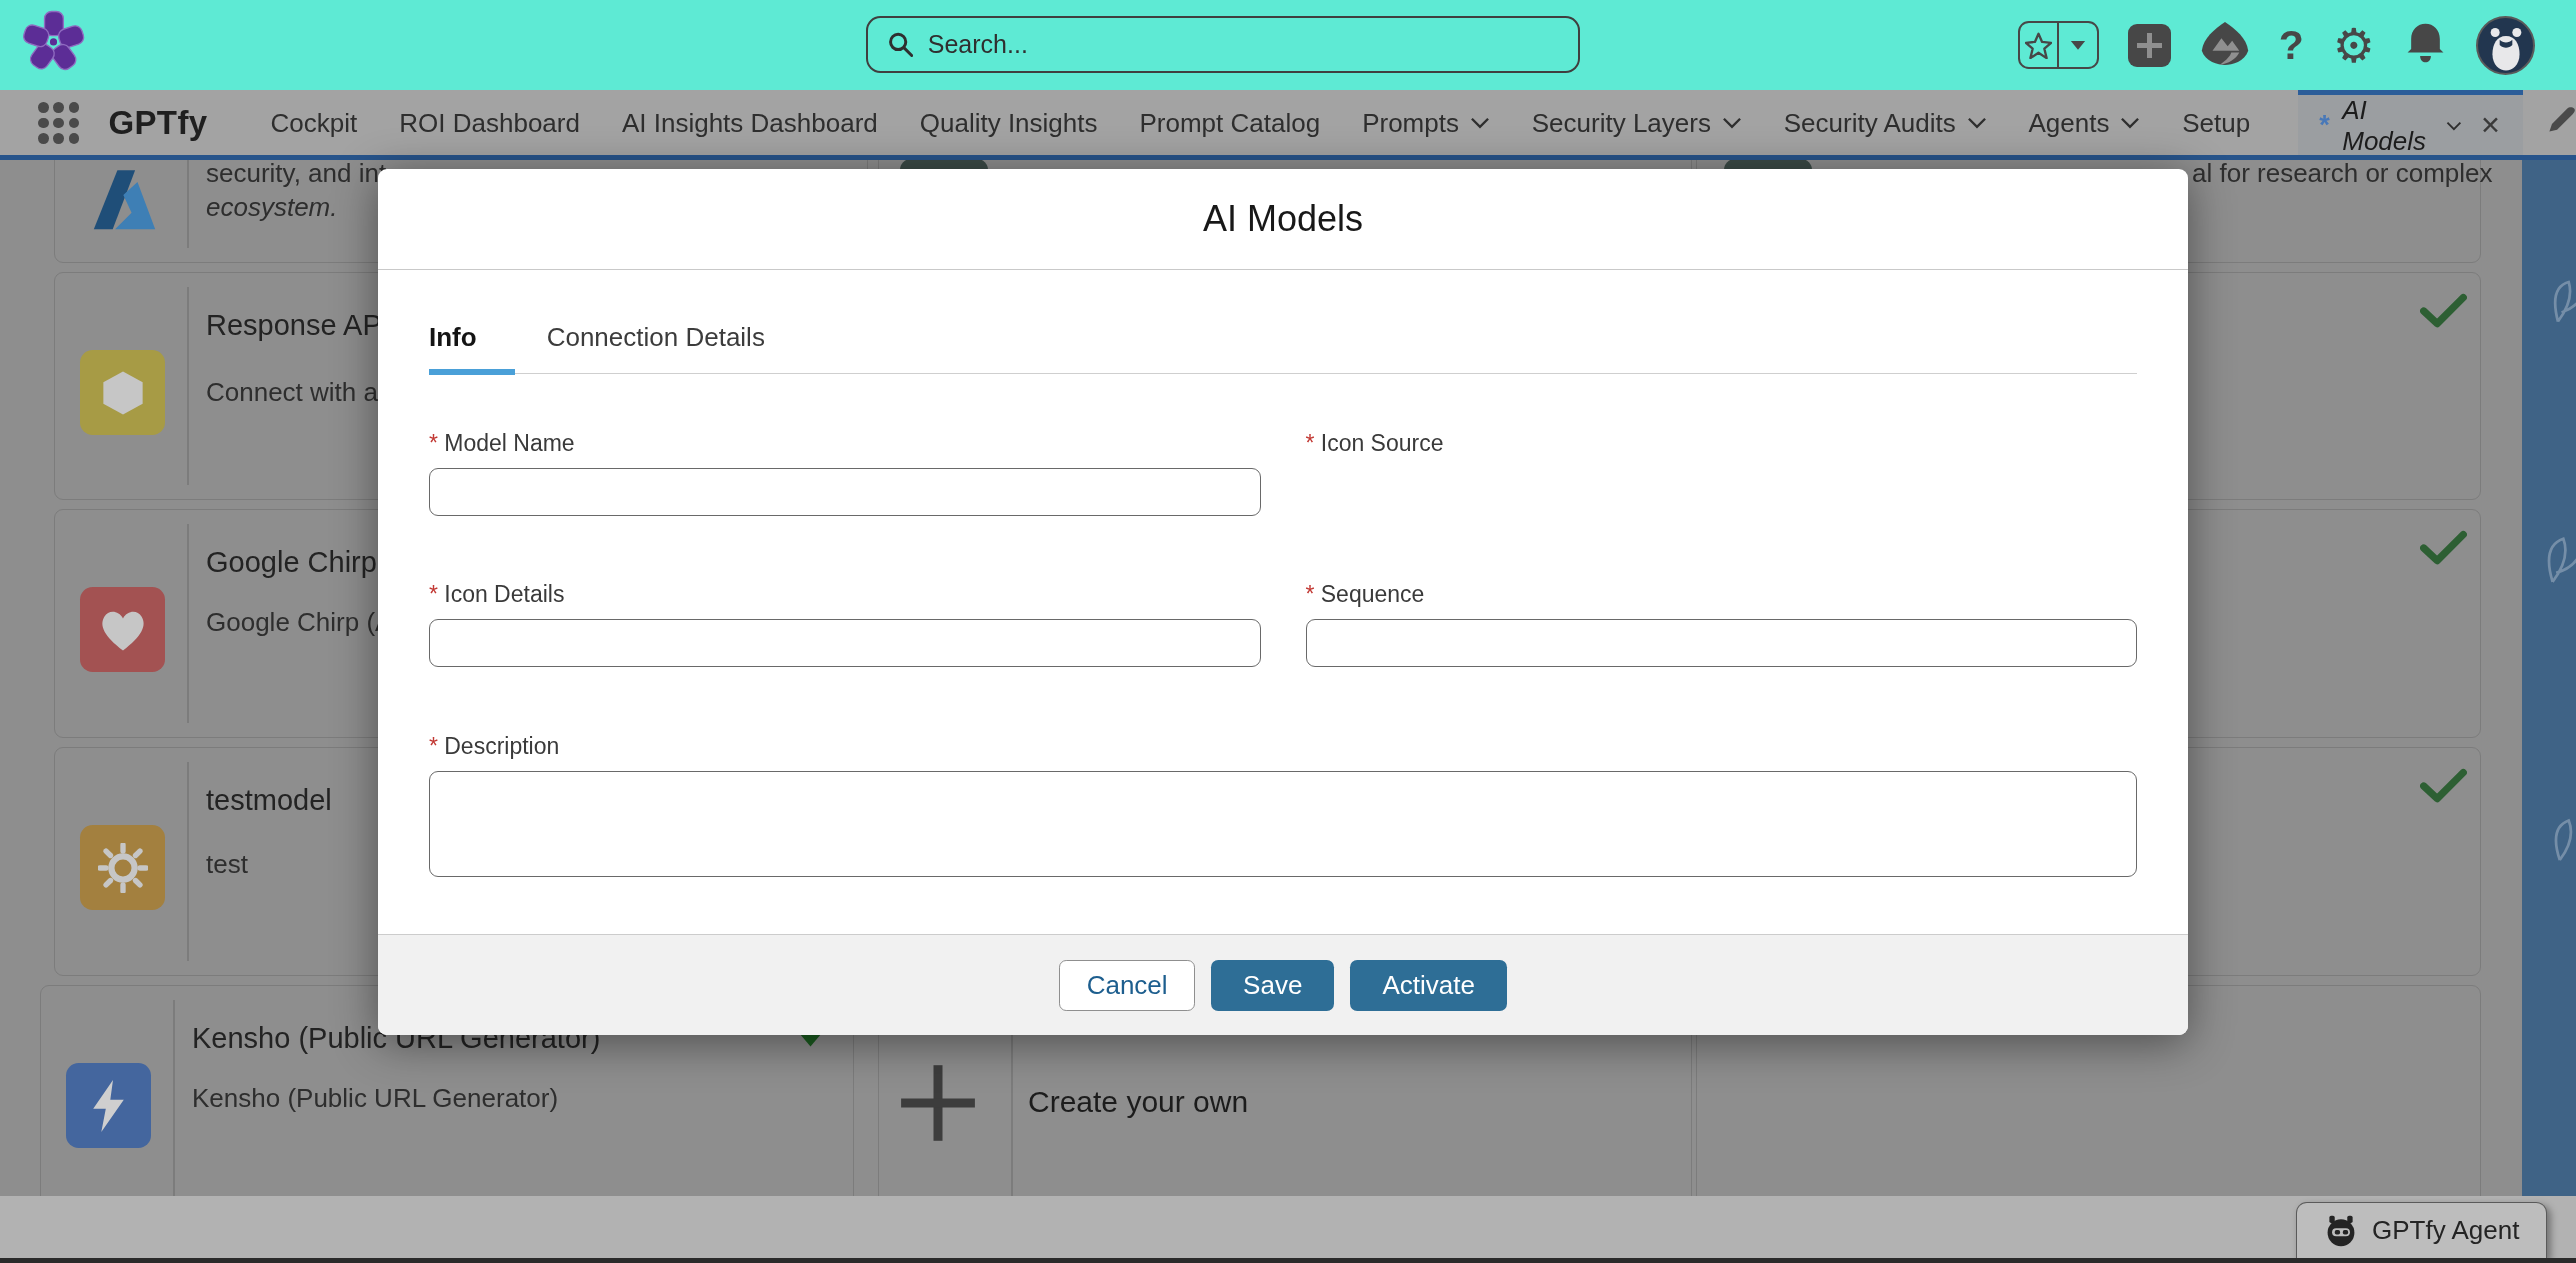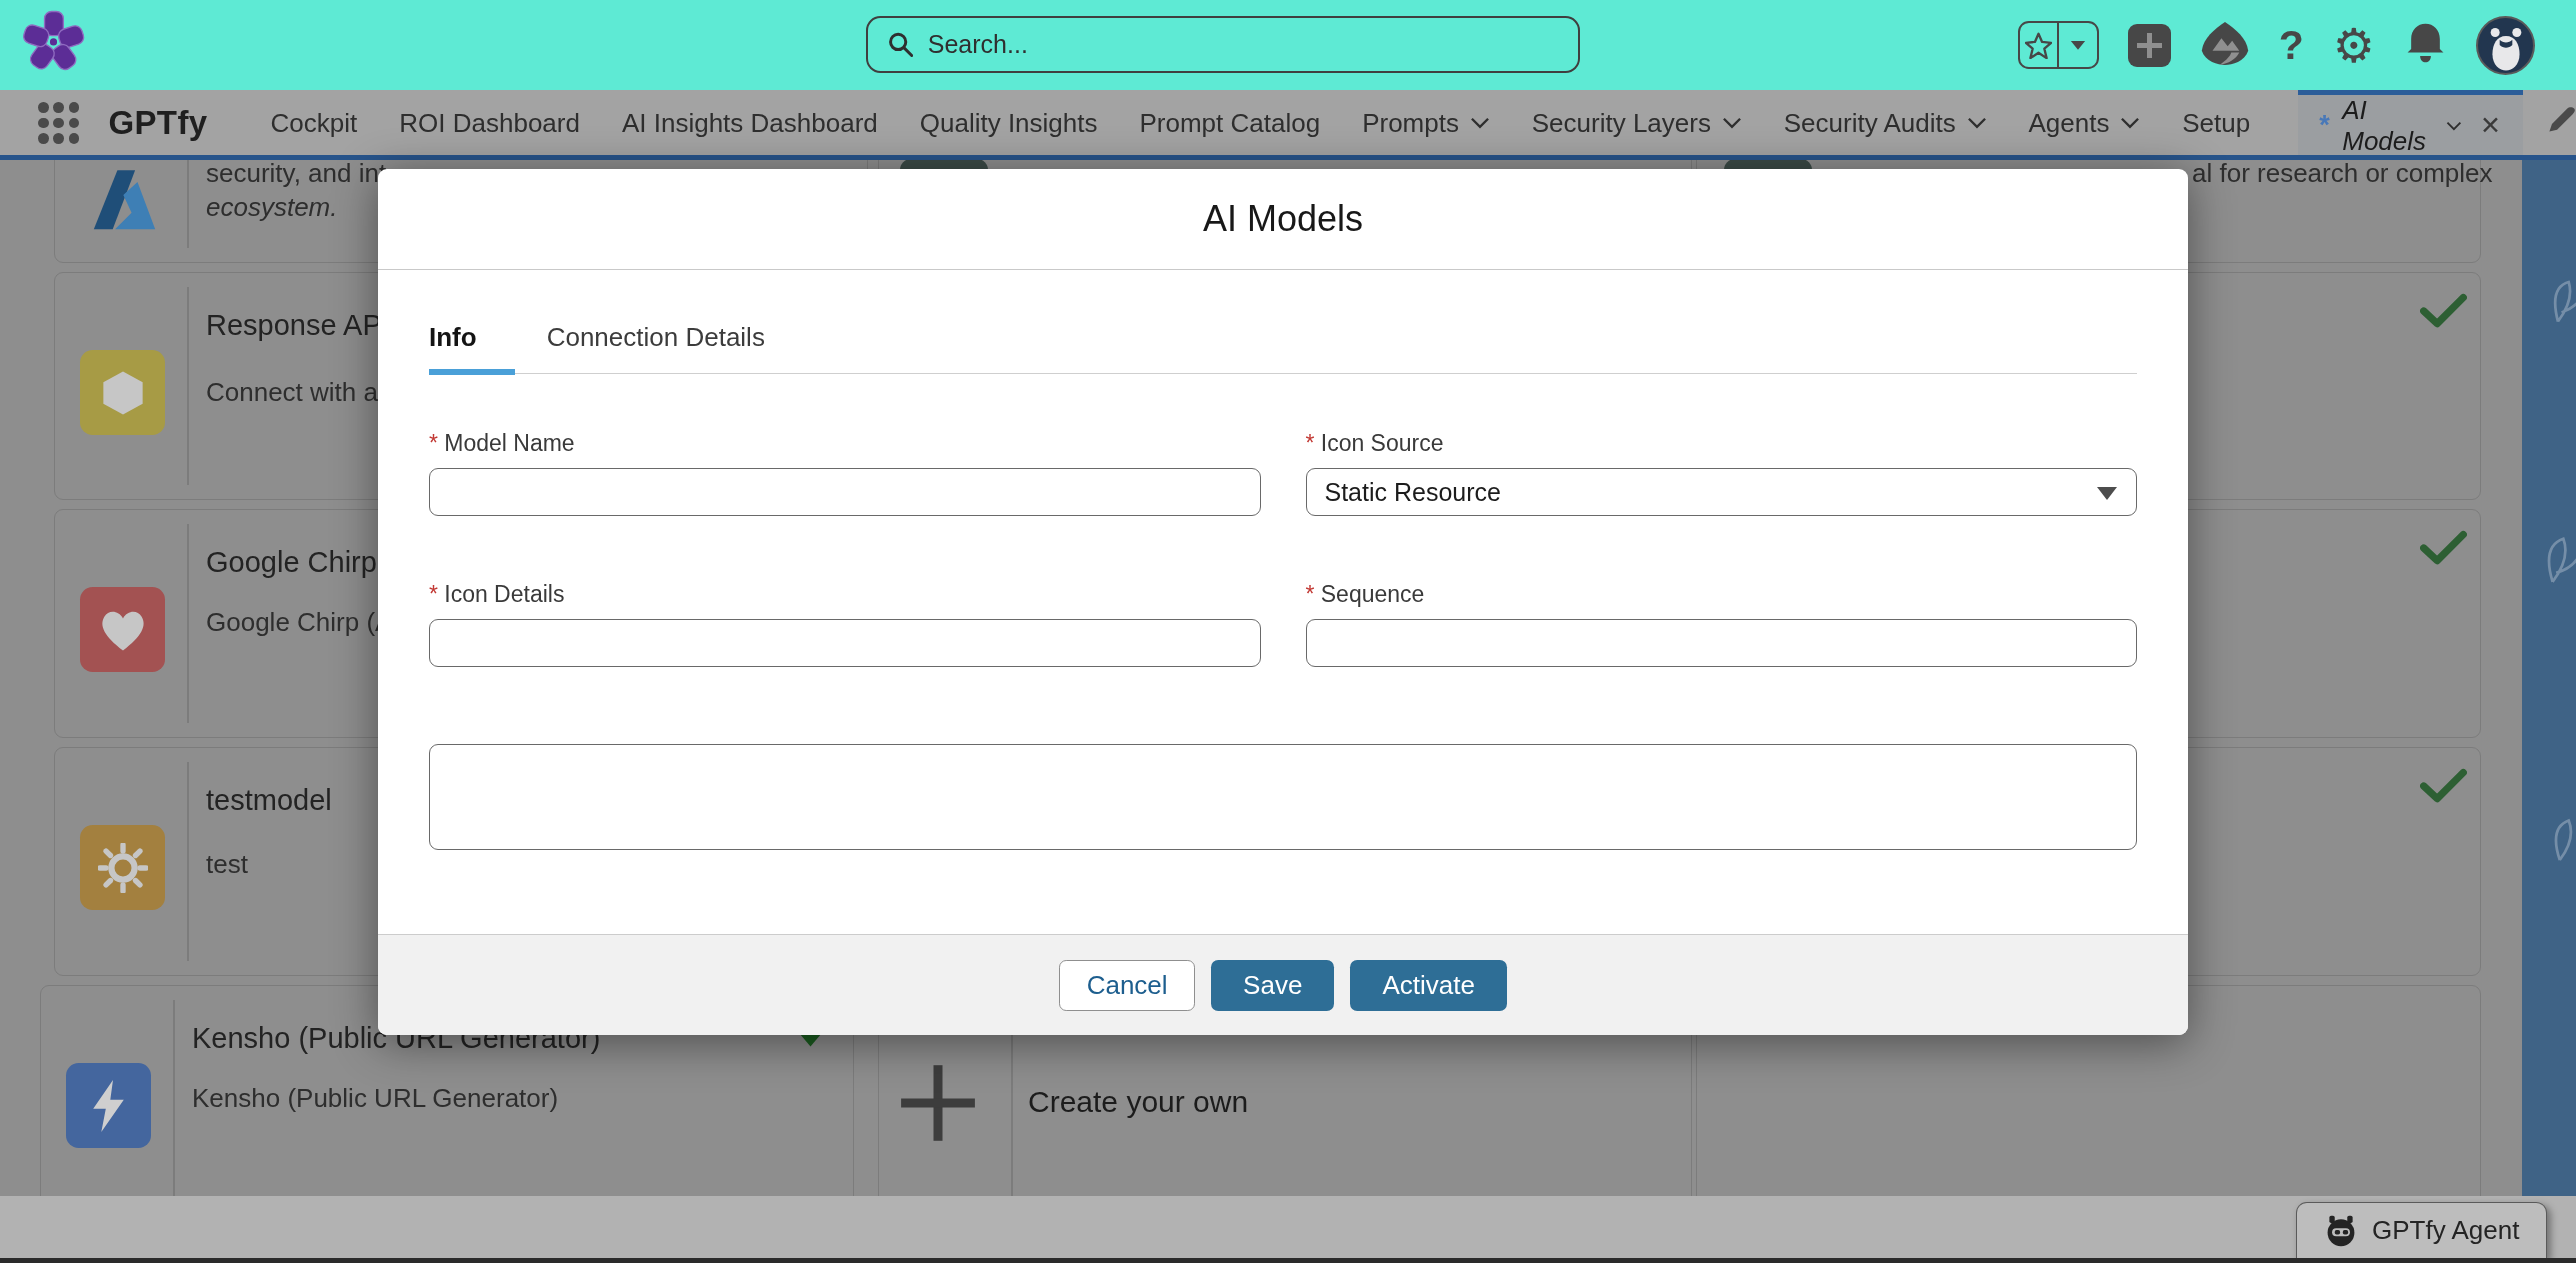--- a/index.html
+++ b/index.html
@@ -402,12 +402,6 @@
         <div class="fld-label">
           <span class="req">*</span><span>Icon Source</span>
         </div>
-        <div class="sel-wrap">
-          <div class="sel-box">
-            <span>Static Resource</span>
-          </div>
-          <div class="sel-tri"></div>
-        </div>
       </div>
     </div>
 

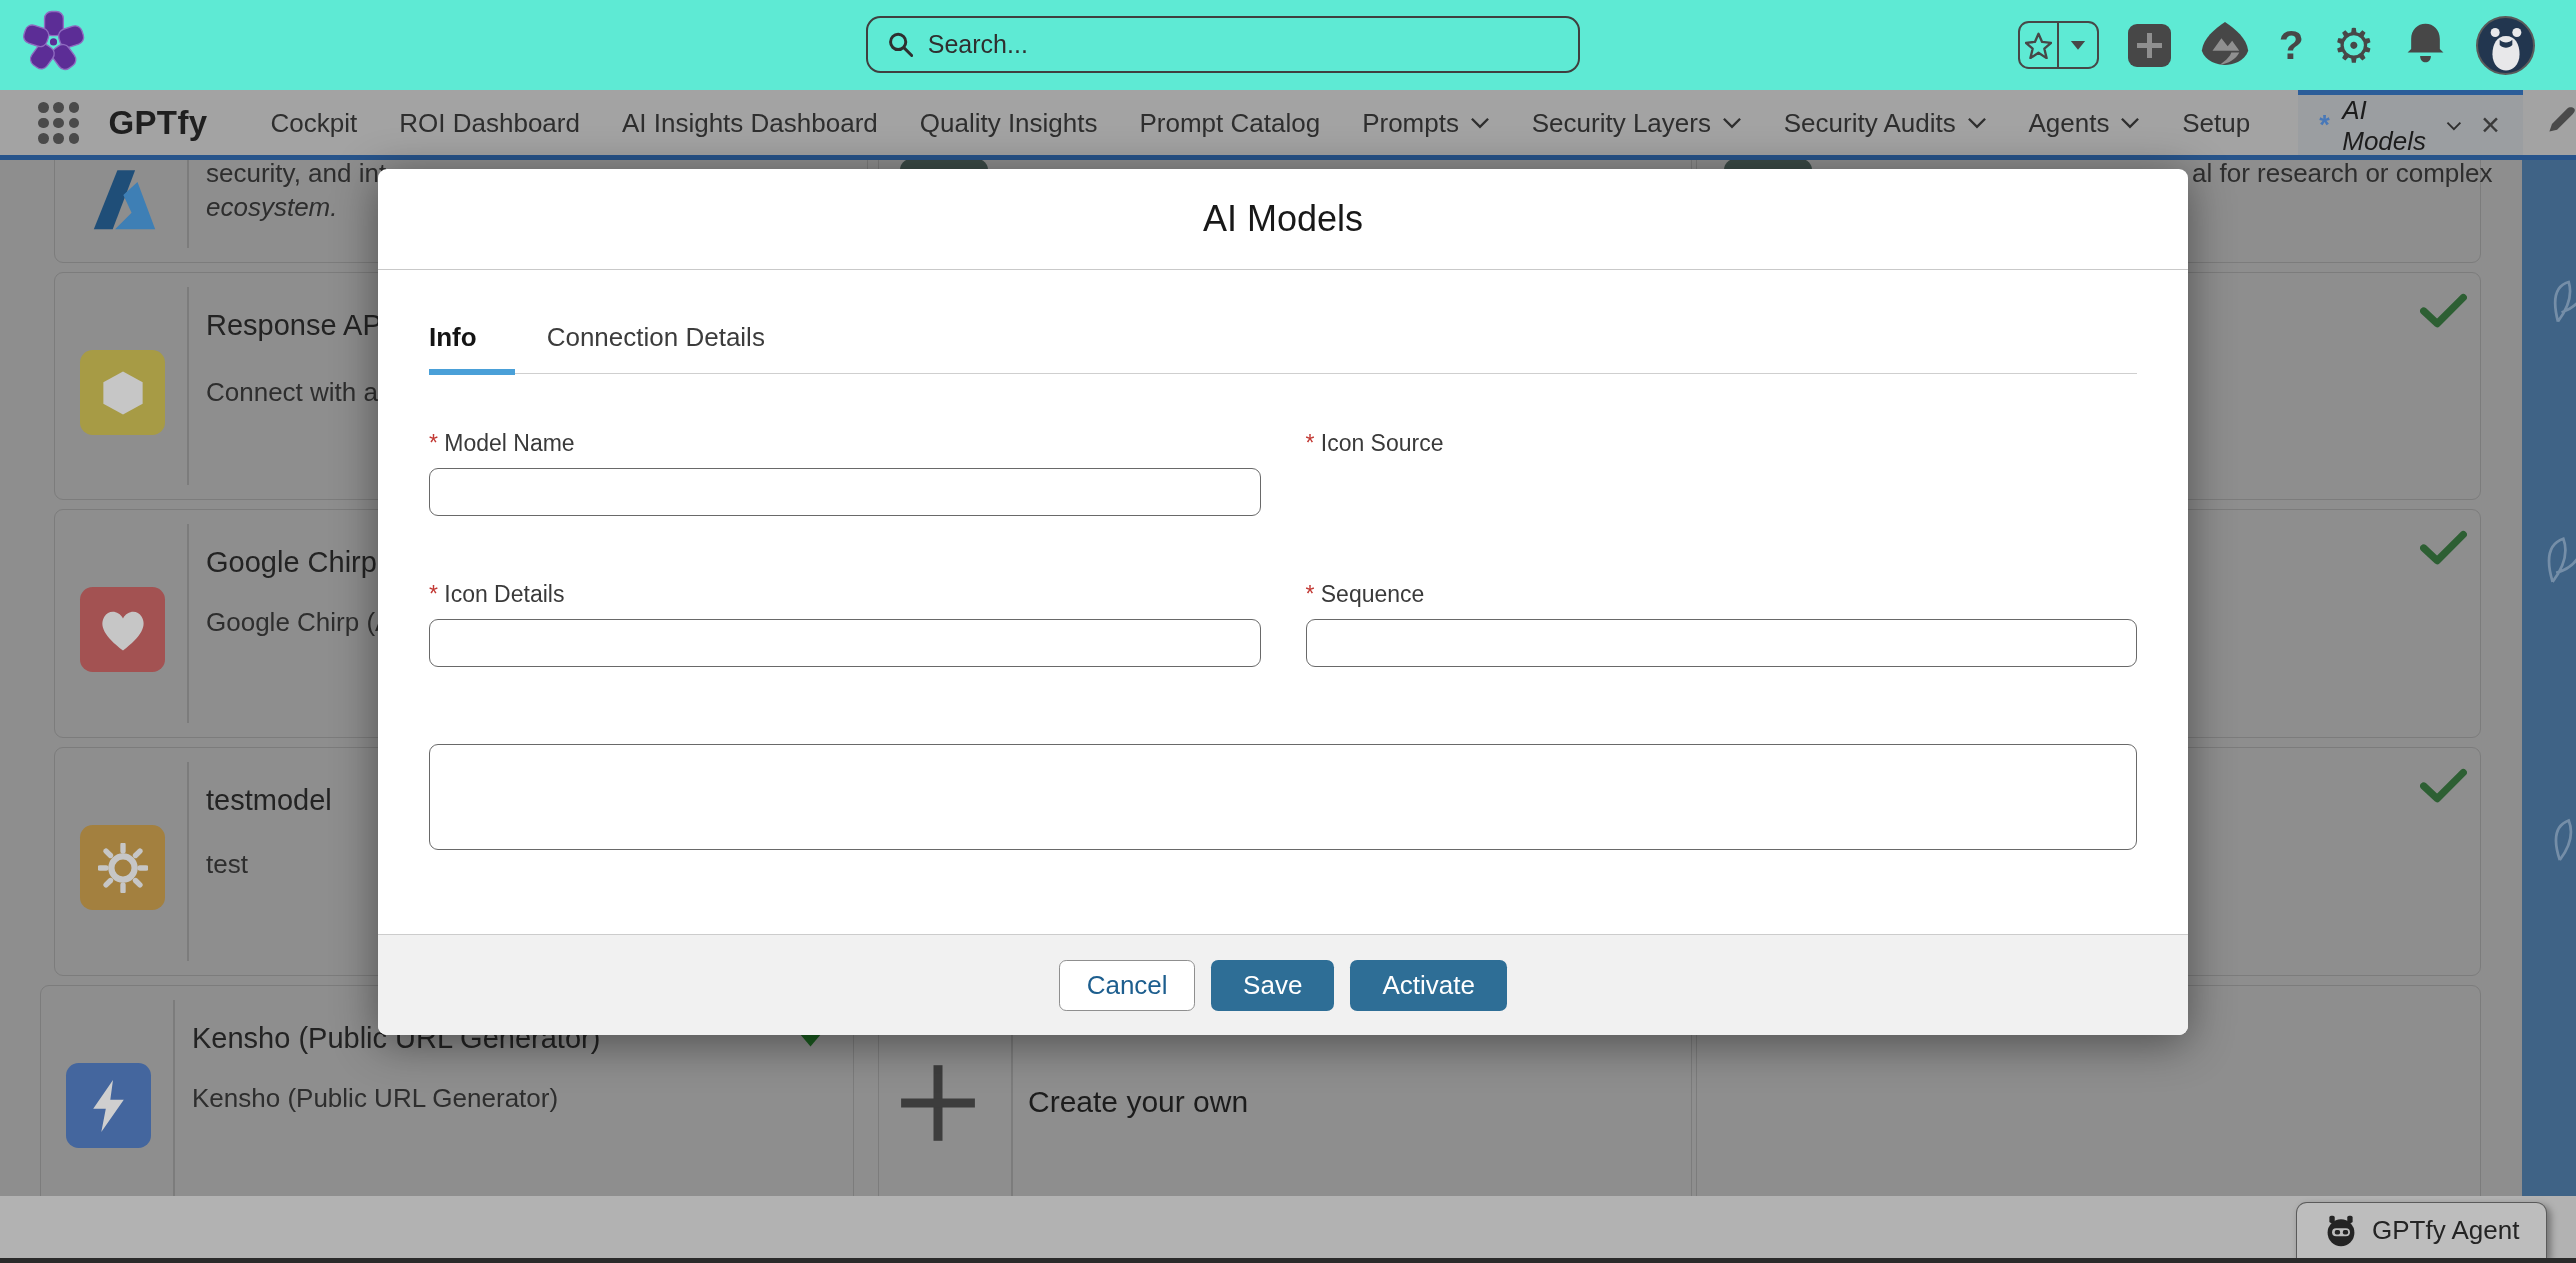--- a/index.html
+++ b/index.html
@@ -421,6 +421,9 @@
     </div>
 
     <div class="desc-block">
+      <div class="fld-label">
+        <span class="req">*</span><span>Description</span>
+      </div>
       <textarea class="fld-textarea" style=""></textarea>
     </div>
   </div>

